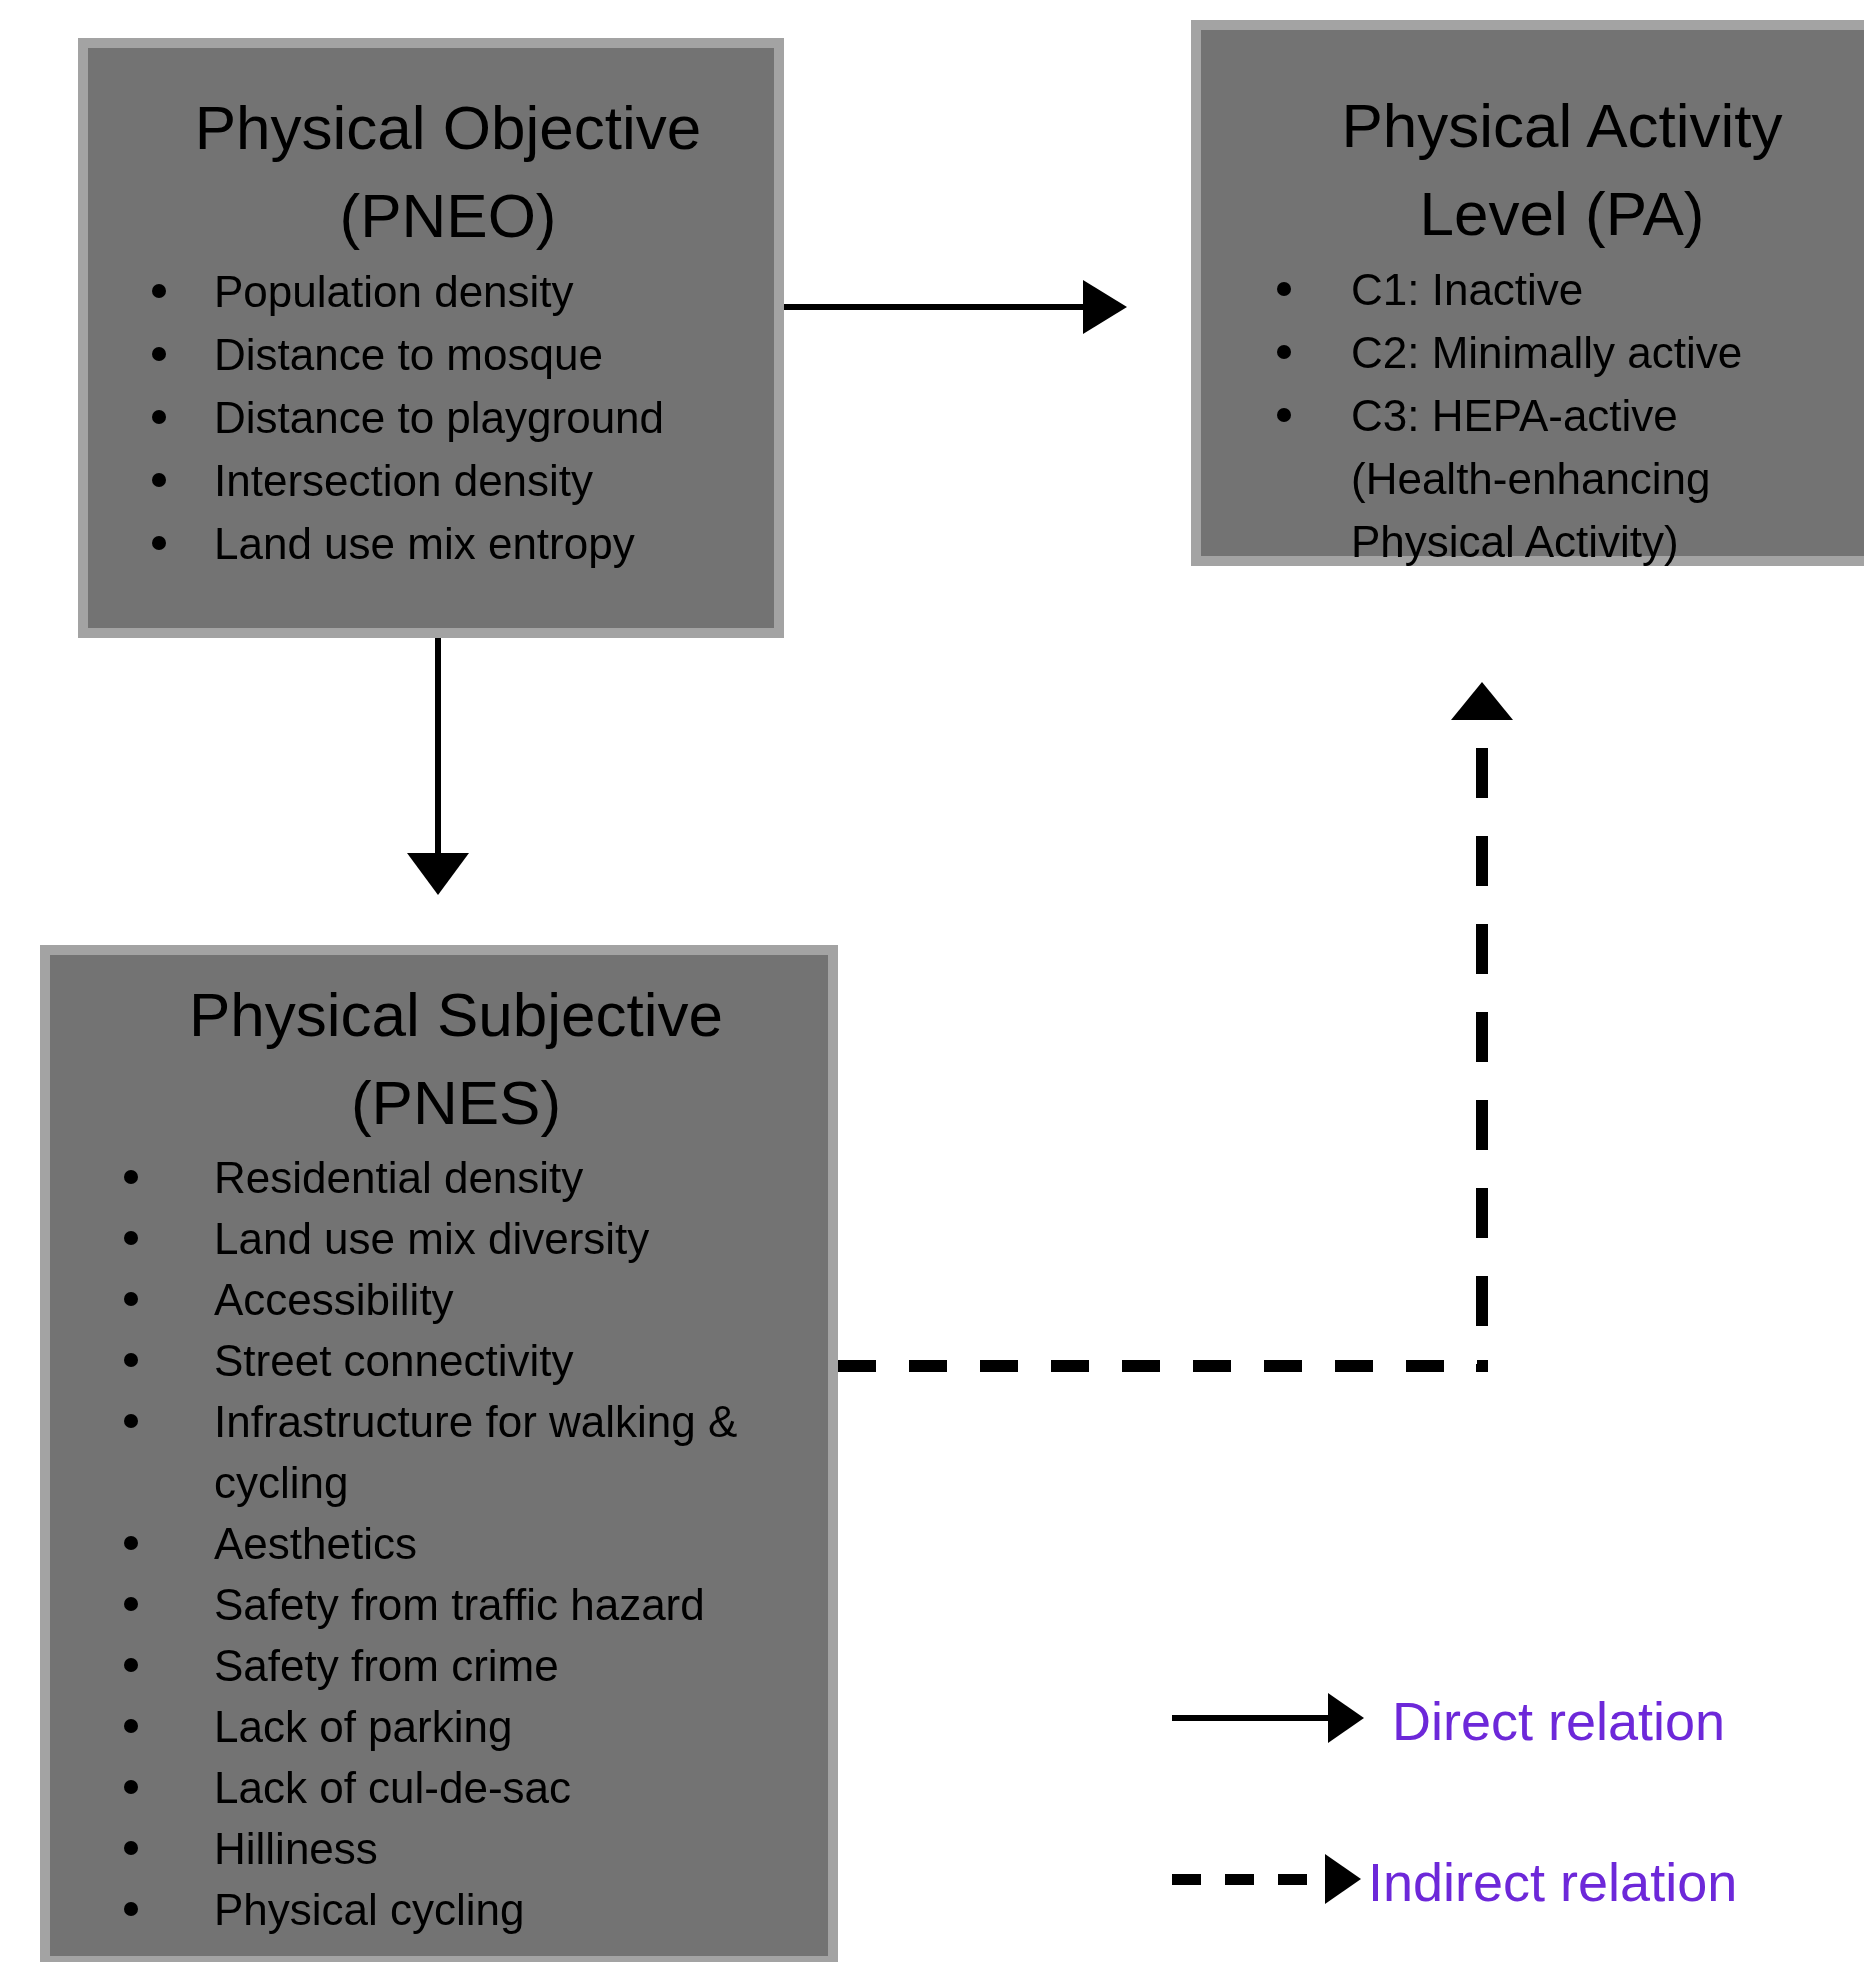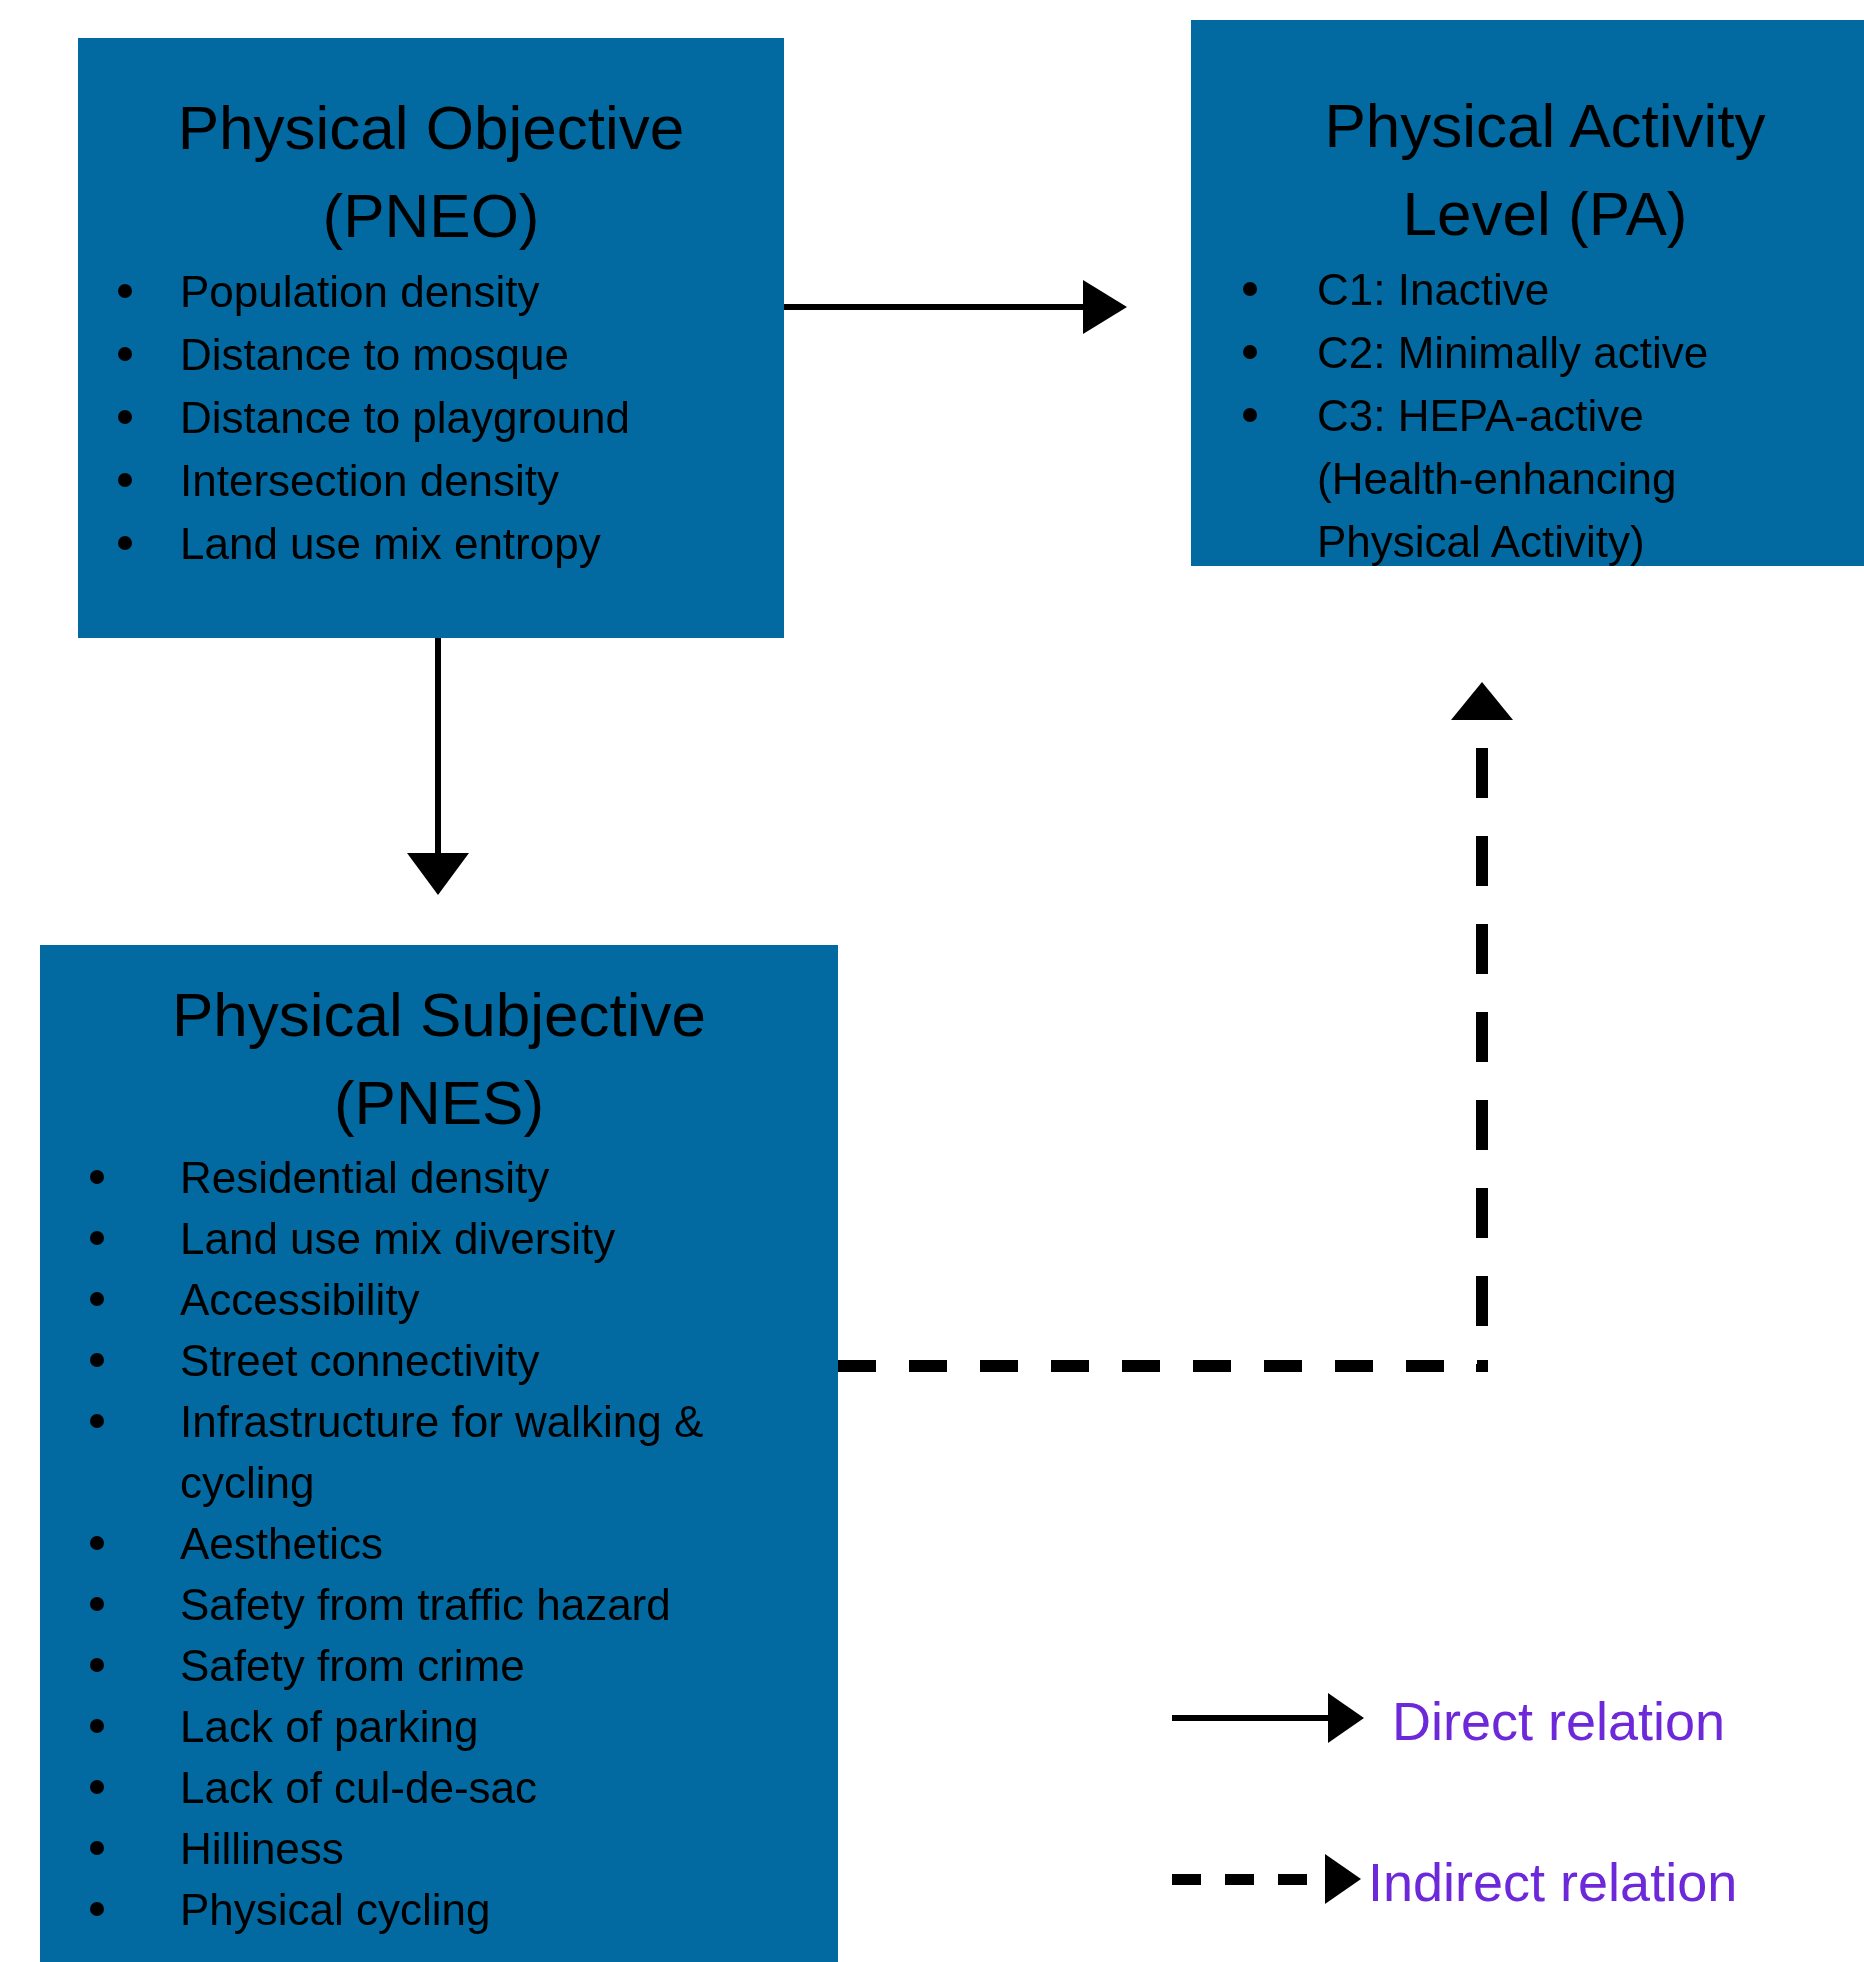--- a/index.html
+++ b/index.html
@@ -14,9 +14,10 @@
   }
   .box {
     position: absolute;
-    border: 10px solid #0369a1;
-    background: #0369a1;
+    border: 10px solid #a3a3a3;
+    background: #737373;
     box-sizing: border-box;
+    padding-left: 34px;
   }
   .box-pneo { left: 78px;   top: 38px;  width: 706px; height: 600px; }
   .box-pa   { left: 1191px; top: 20px;  width: 708px; height: 546px; }

